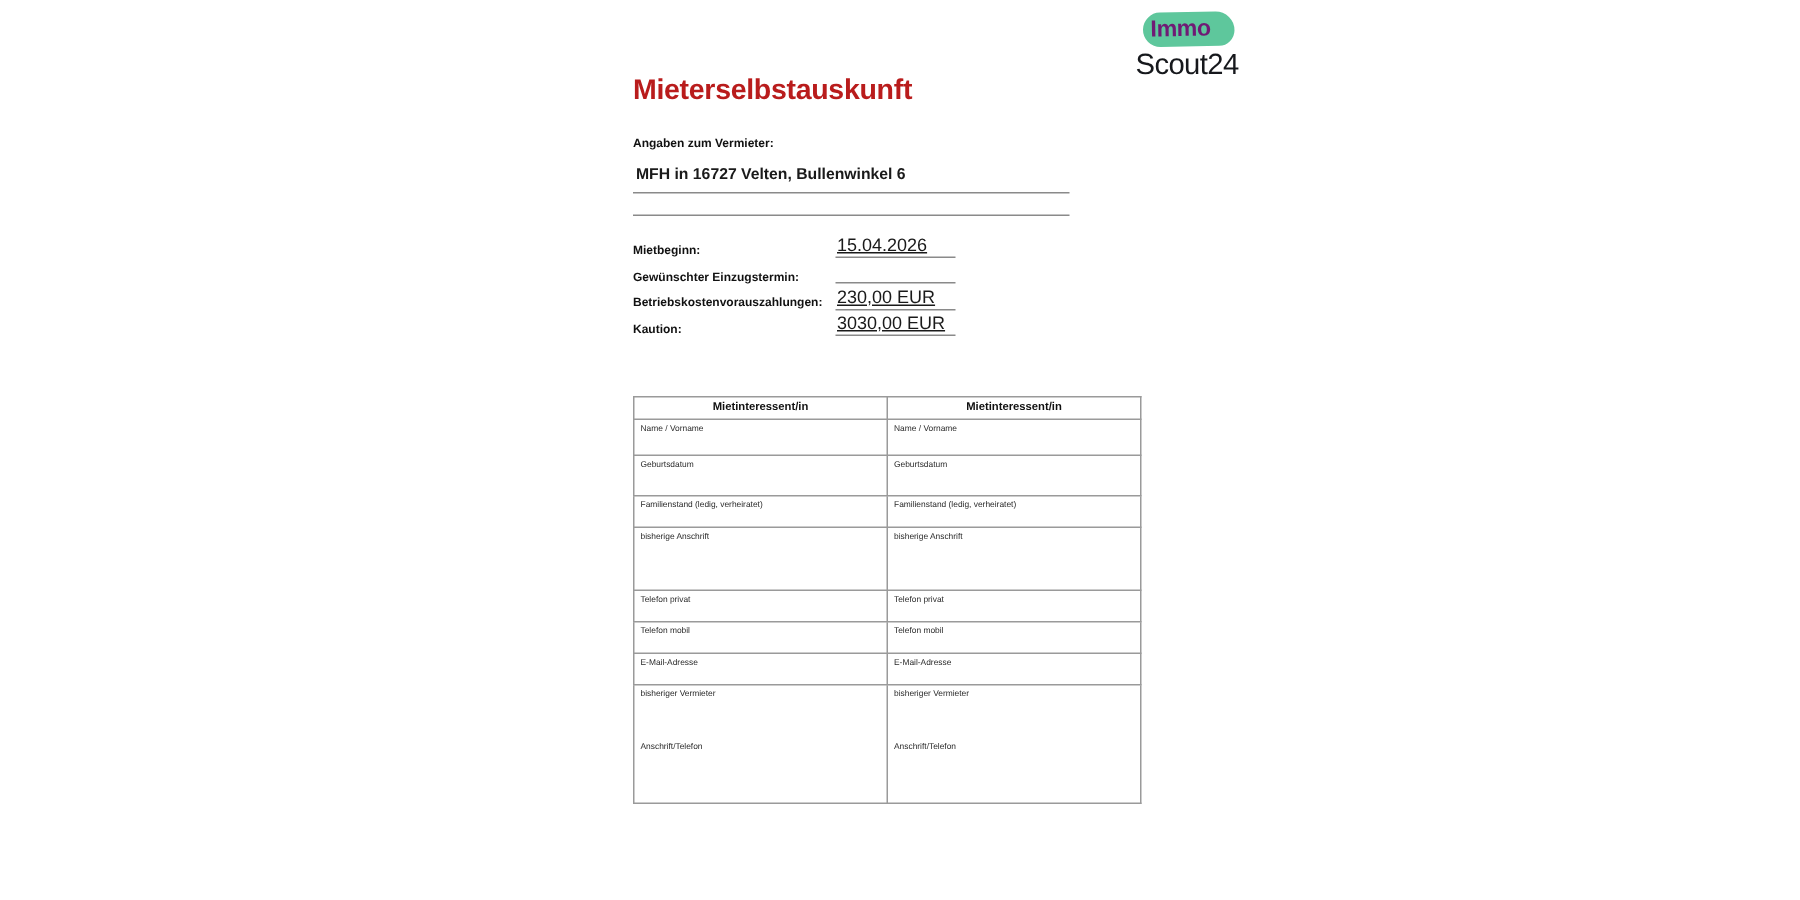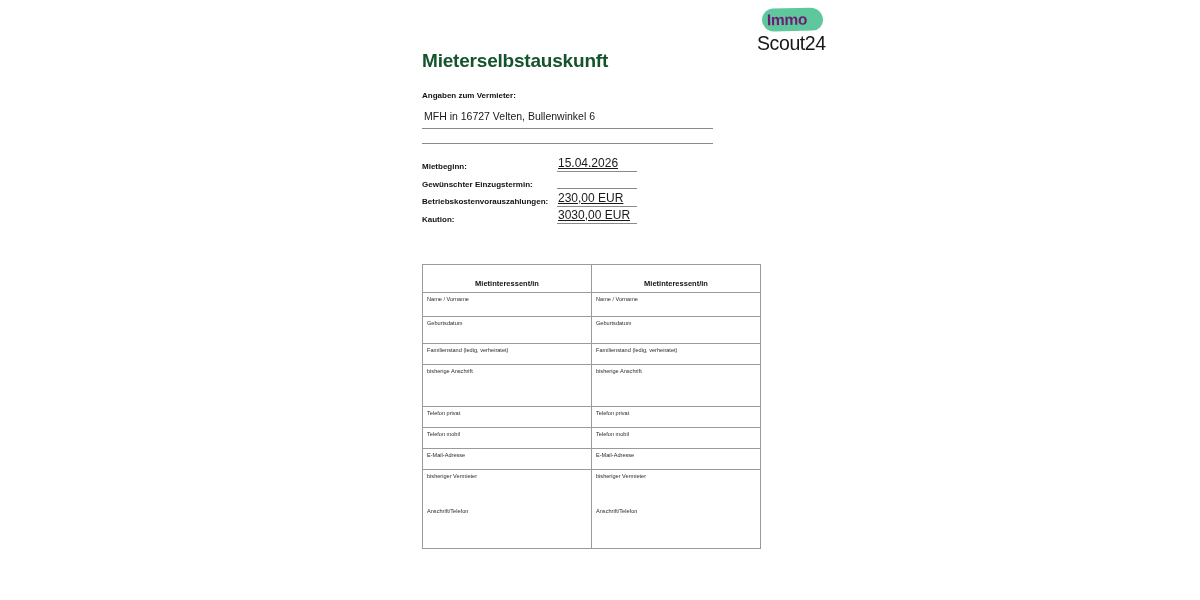--- a/index.html
+++ b/index.html
@@ -72,7 +72,7 @@
     font-size: 19px;
     font-weight: bold;
     letter-spacing: -0.2px;
-    color: #14532d;
+    color: #b91c1c;
   }
 
   .section-label {

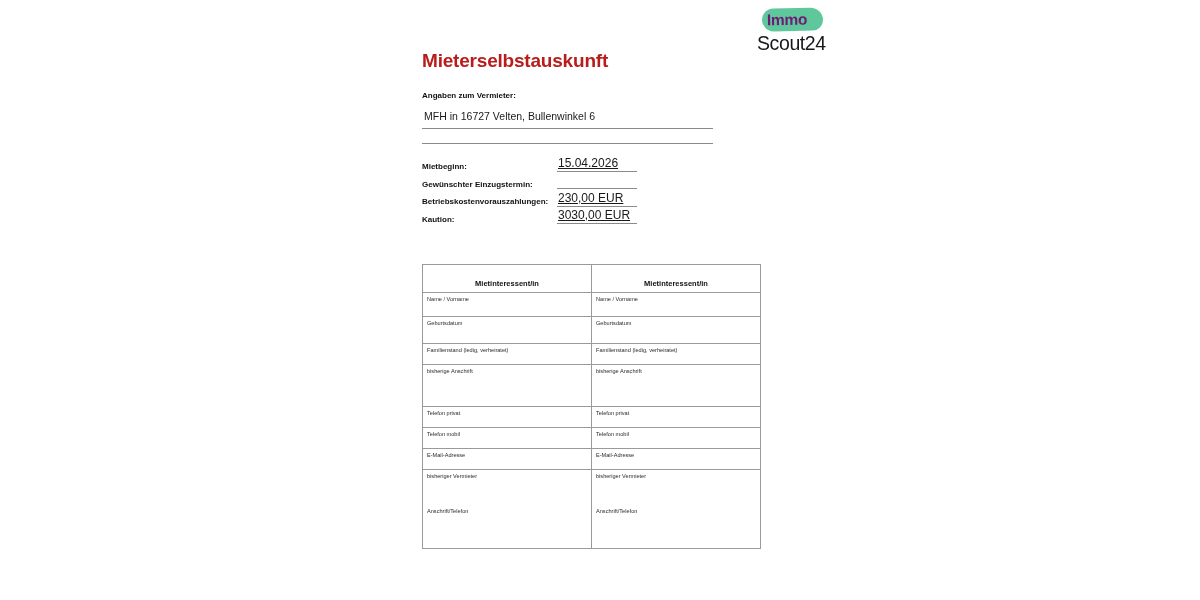--- a/index.html
+++ b/index.html
@@ -90,6 +90,7 @@
     top: 110px;
     font-size: 10.5px;
     color: #1a1a1a;
+    font-weight: bold;
   }
   .rule {
     position: absolute;

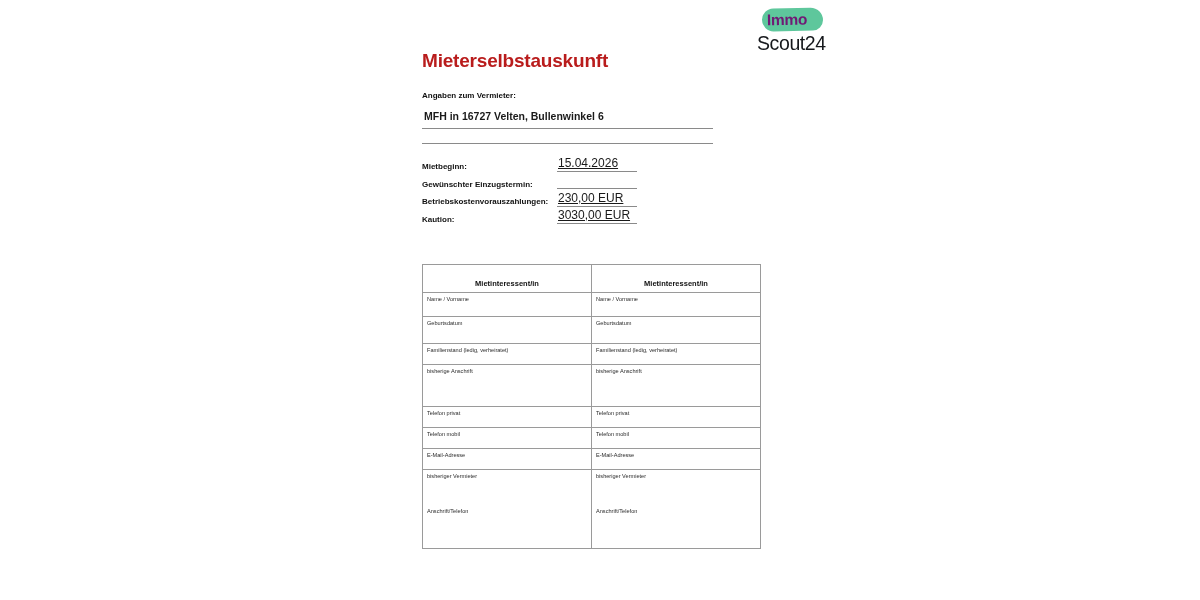--- a/index.html
+++ b/index.html
@@ -162,7 +162,7 @@
     font-size: 7.5px;
     font-weight: bold;
     color: #111111;
-    padding: 14px 0 1px 0;
+    padding: 1px 0 1px 0;
   }
   .cell-label {
     display: block;

